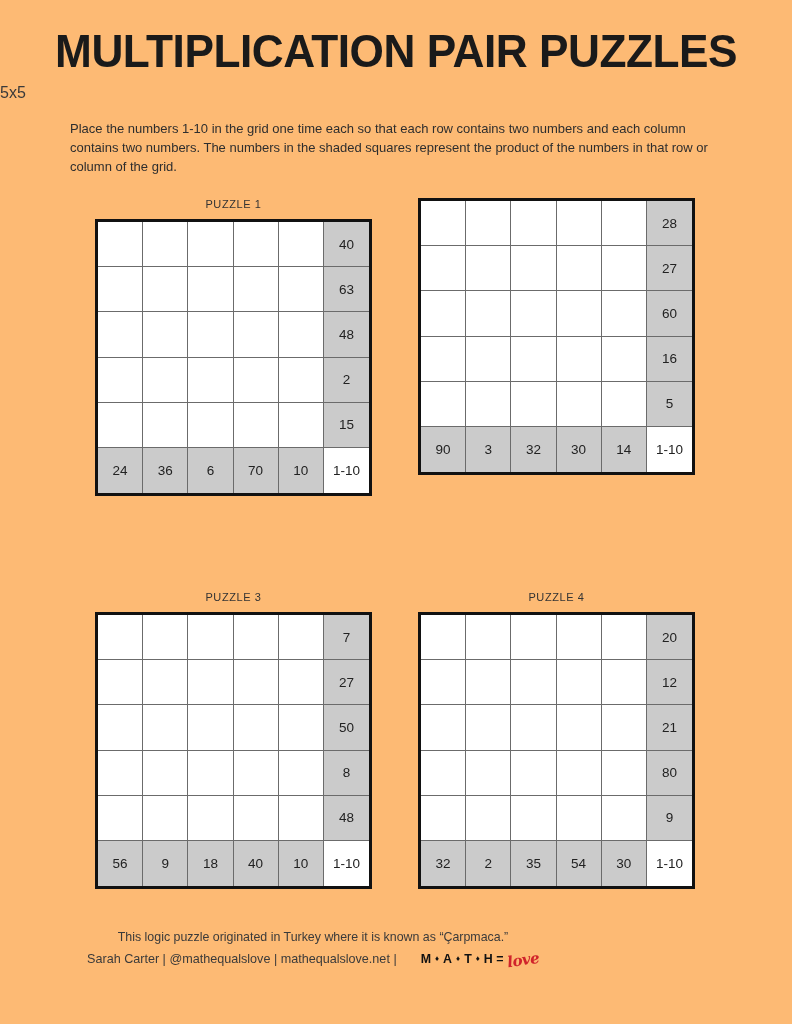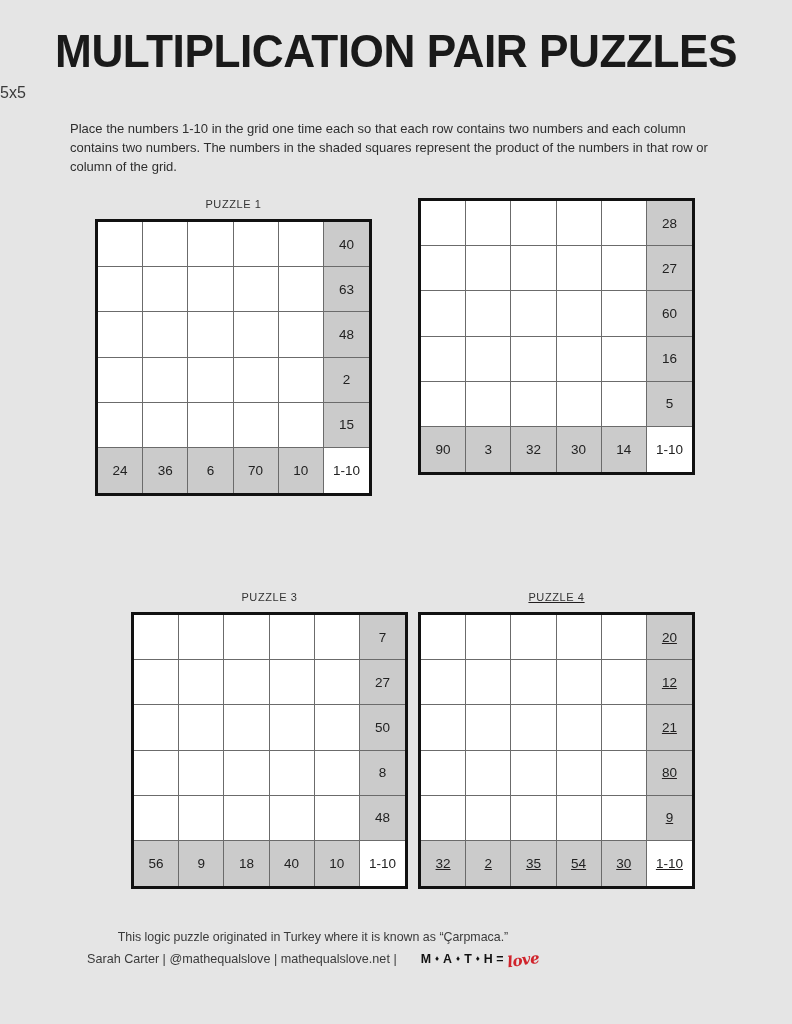--- a/index.html
+++ b/index.html
@@ -19,7 +19,7 @@
   .page {
     position: absolute;
     inset: 0;
-    background: #e5e5e5;
+    background: #fdba74;
   }
 
   

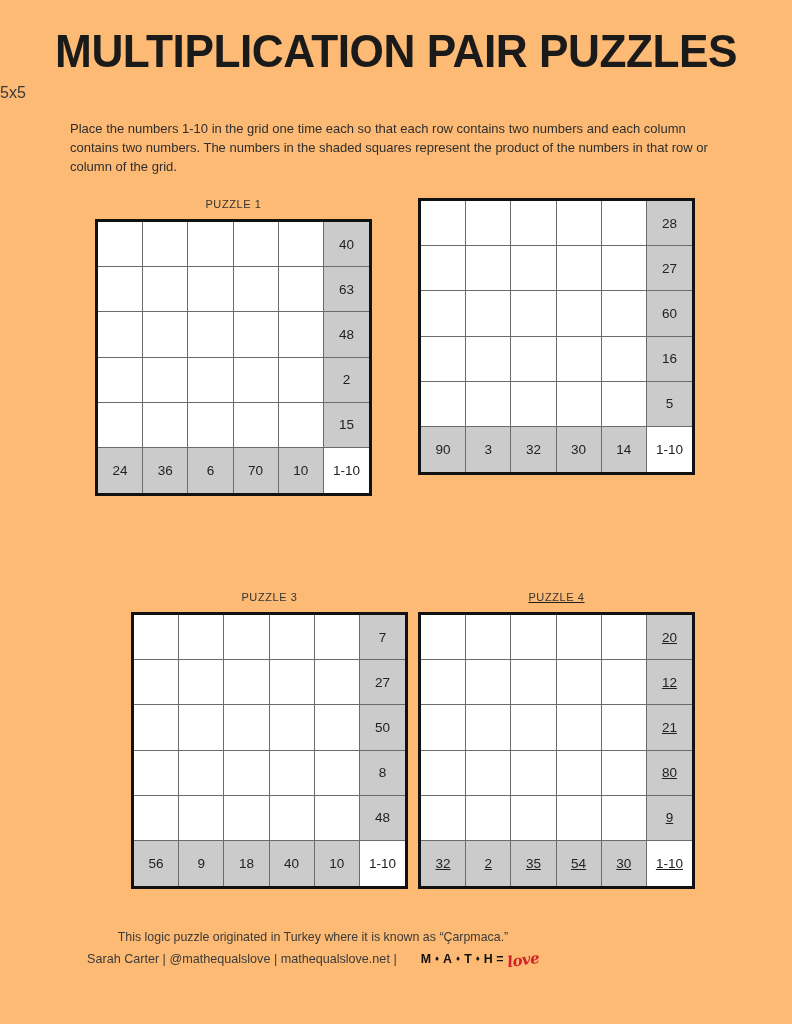--- a/index.html
+++ b/index.html
@@ -97,7 +97,7 @@
   
   #puzzle-1 { left: 95px;  top: 198px; }
   #puzzle-2 { left: 418px; top: 198px; }
-  #puzzle-3 { left: 95px;  top: 591px; margin-left: 36px; }
+  #puzzle-3 { left: 95px;  top: 591px; }
   #puzzle-4 { left: 418px; top: 591px; text-decoration: underline; }
 
   

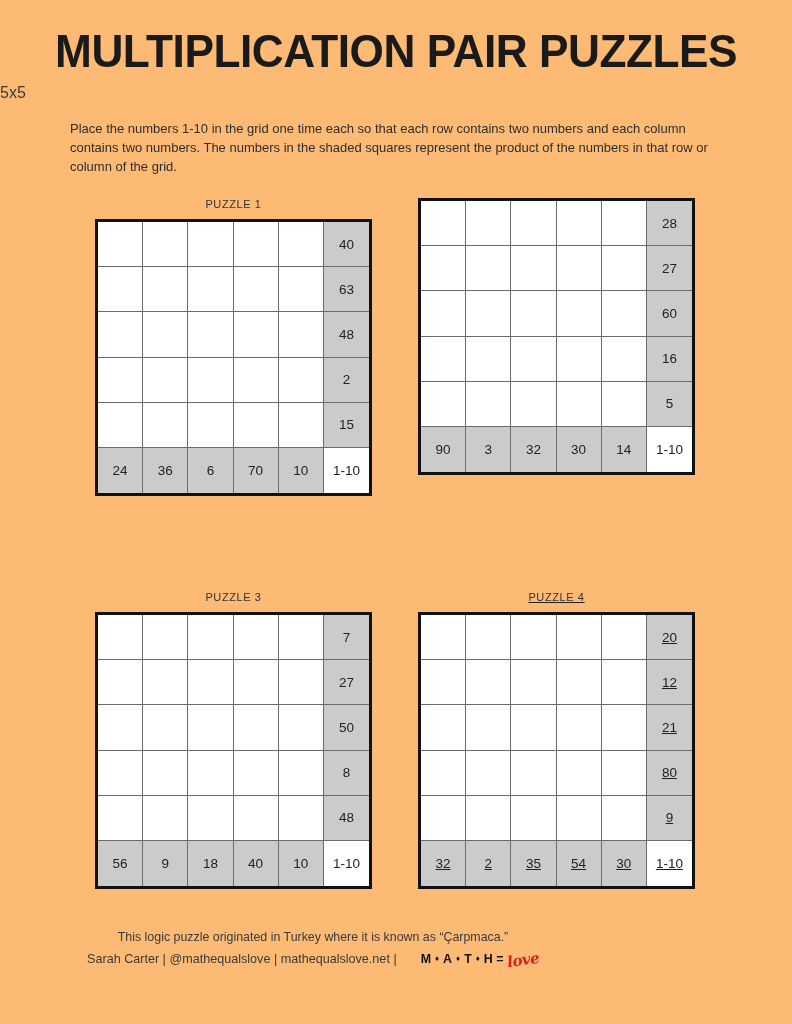--- a/index.html
+++ b/index.html
@@ -98,7 +98,7 @@
   #puzzle-1 { left: 95px;  top: 198px; }
   #puzzle-2 { left: 418px; top: 198px; }
   #puzzle-3 { left: 95px;  top: 591px; }
-  #puzzle-4 { left: 418px; top: 591px; text-decoration: underline; }
+  #puzzle-4 { left: 418px; top: 591px; }
 
   
   .footer {

